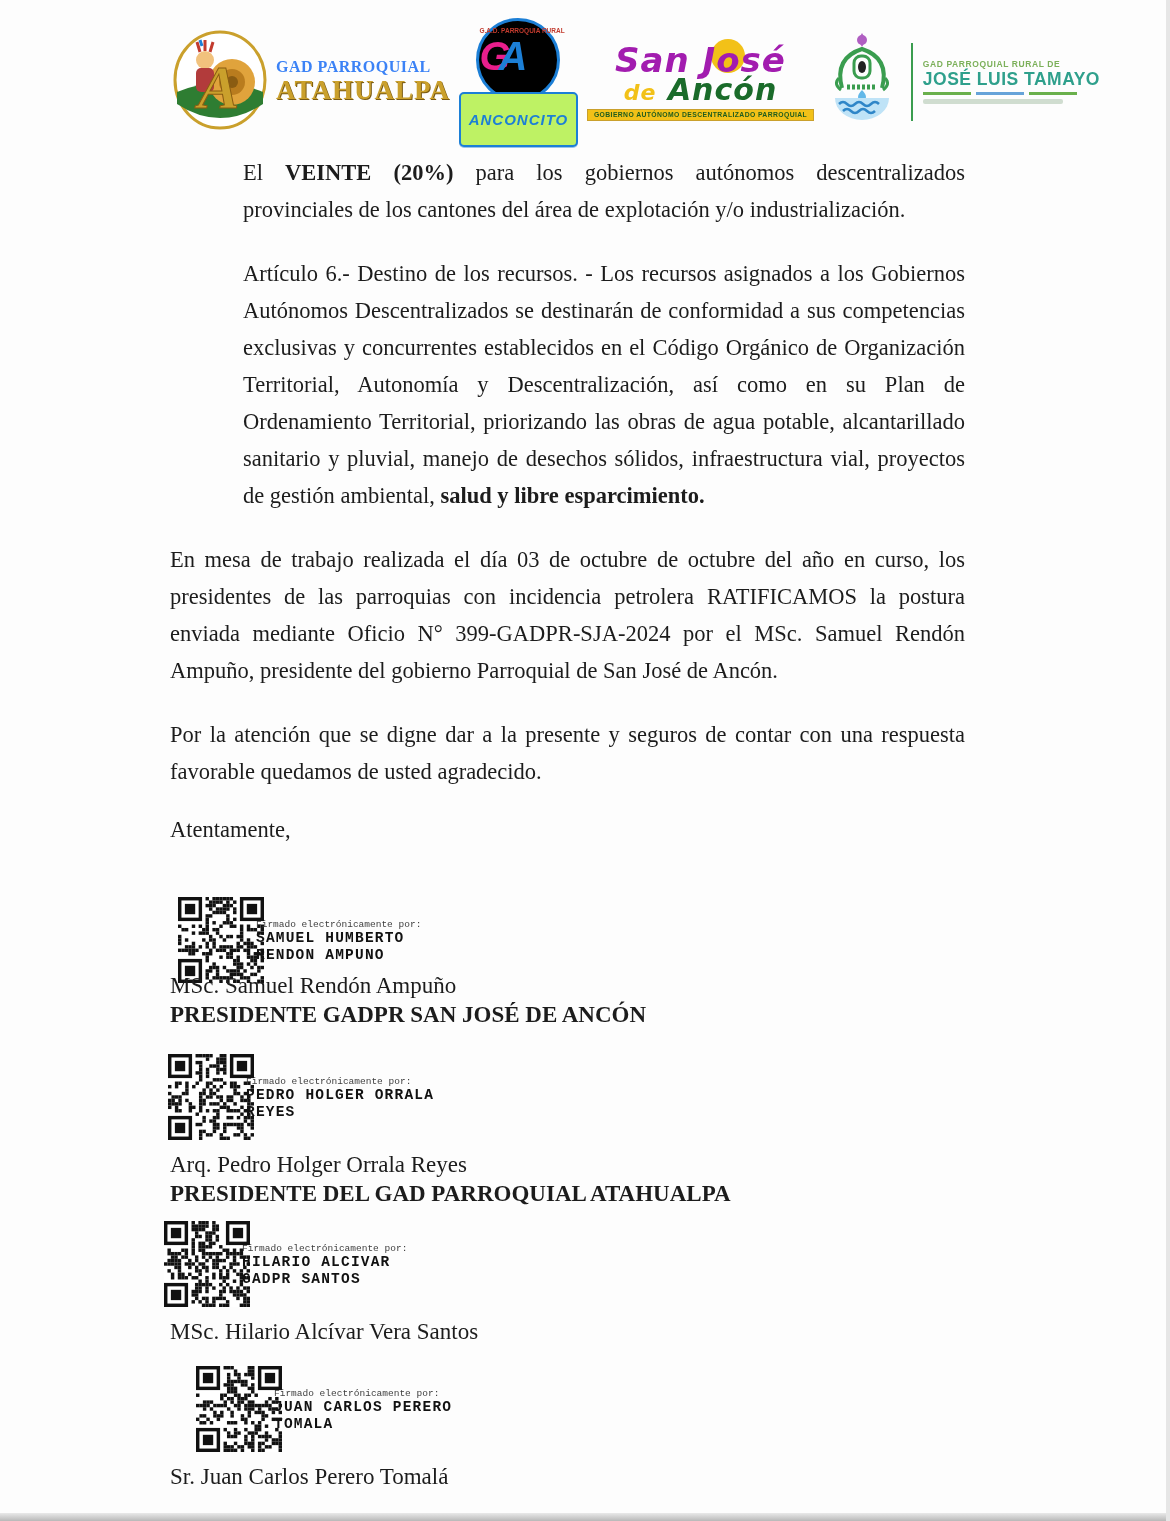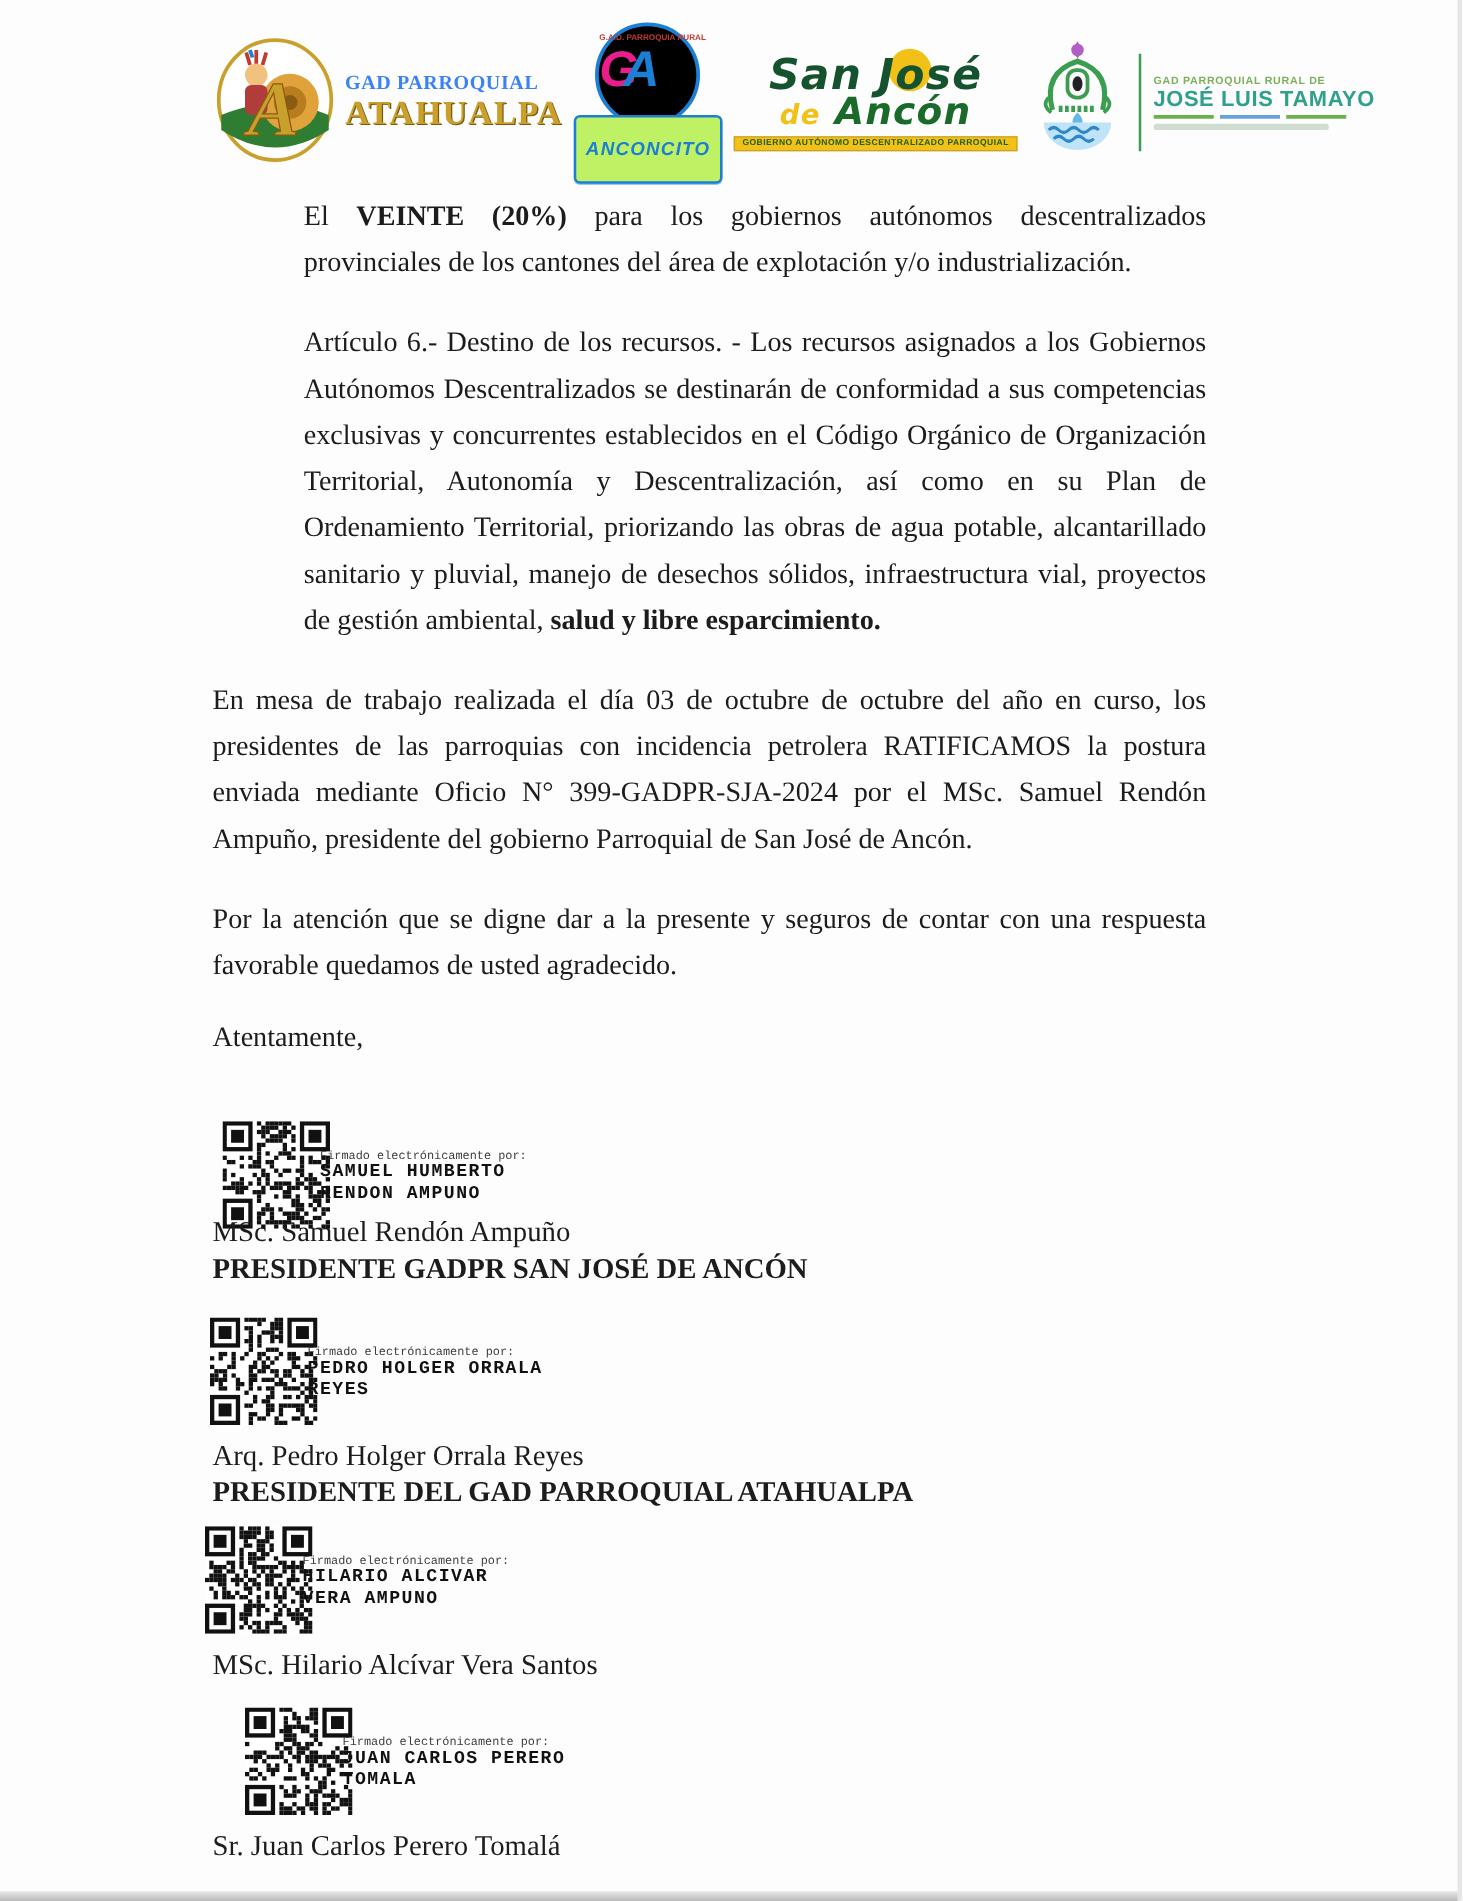--- a/index.html
+++ b/index.html
@@ -39,7 +39,7 @@
   
   .logo-sja { flex-direction:column; align-items:center; line-height:1; }
   .sja-l1 { position:relative; font-family:"DejaVu Sans", sans-serif; font-weight:bold; font-style:italic;
-            font-size:34px; color:#14532d; letter-spacing:1px; z-index:1; }
+            font-size:34px; color:#a21caf; letter-spacing:1px; z-index:1; }
   .sja-sun { position:absolute; top:-4px; left:96px; width:34px; height:34px; border-radius:50%;
              background:#f2c118; z-index:-1; }
   .sja-l2 { font-family:"DejaVu Sans", sans-serif; font-weight:bold; font-style:italic;

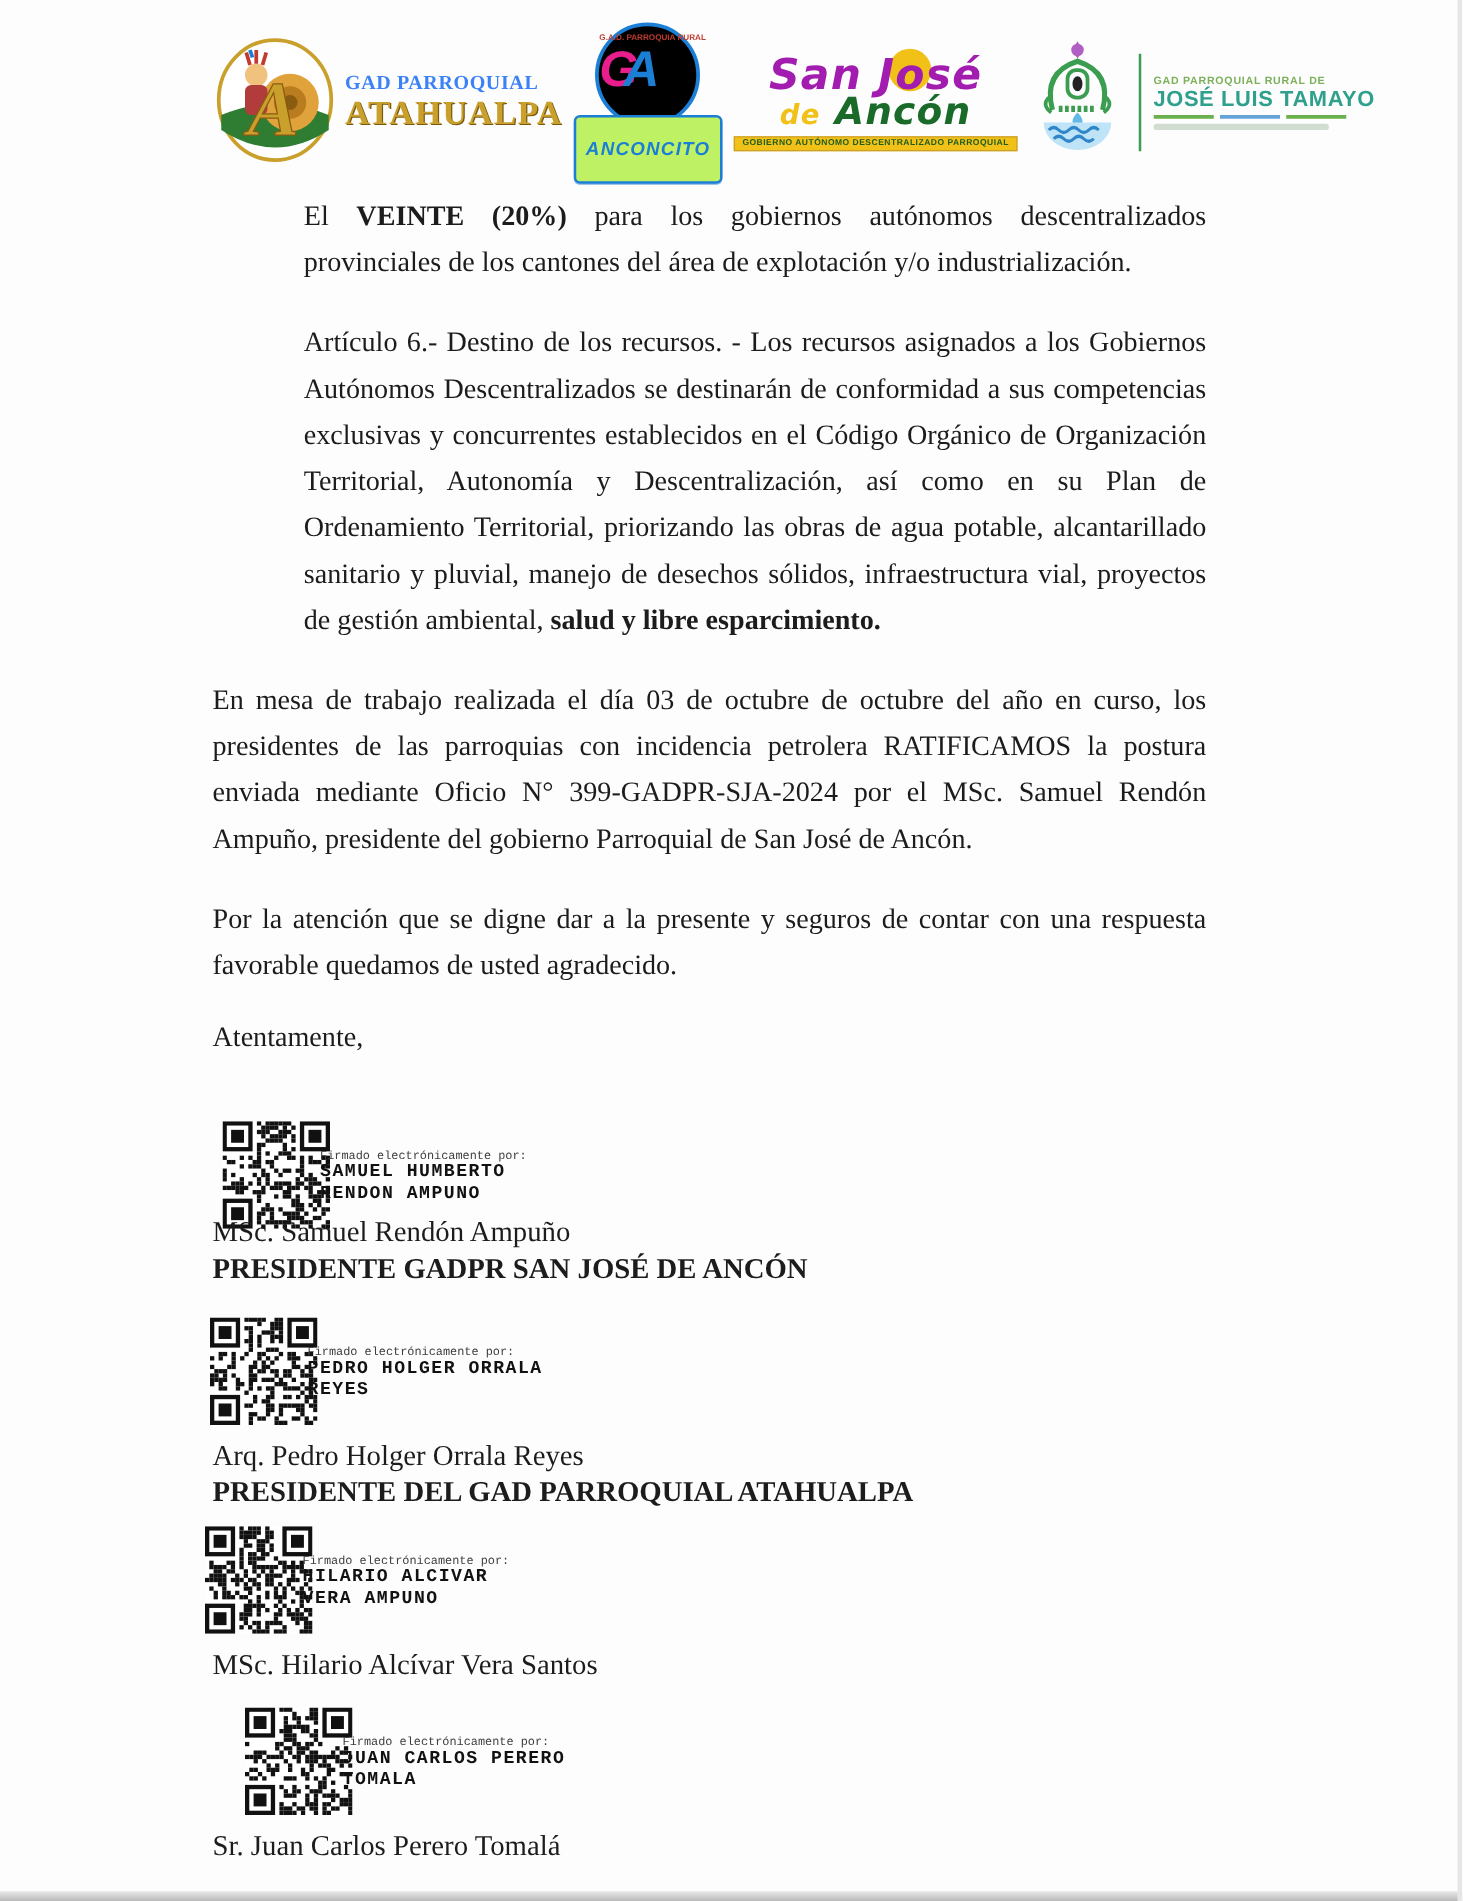--- a/index.html
+++ b/index.html
@@ -853,7 +853,7 @@
         <div class="qr-label">
           <div class="firmado">Firmado electrónicamente por:</div>
           <div class="qr-name">HILARIO ALCIVAR</div>
-          <div class="qr-name">VERA AMPUNO</div>
+          <div class="qr-name">GADPR SANTOS</div>
         </div>
       </div>
       <div class="sig-name">MSc. Hilario Alcívar Vera Santos</div>

